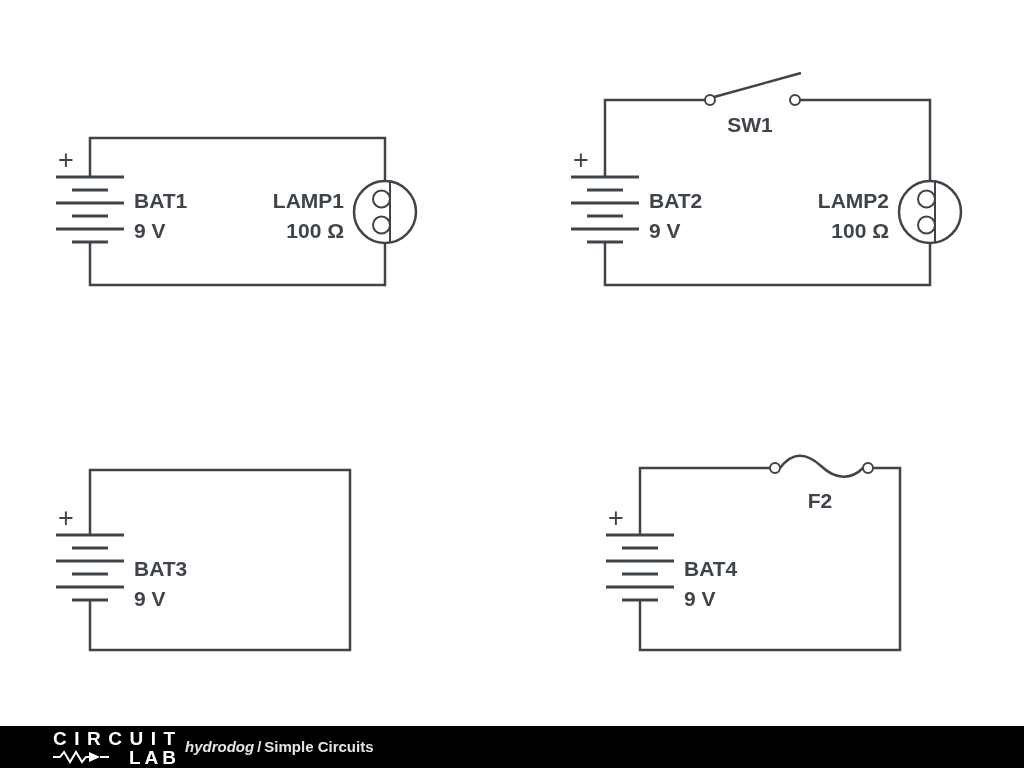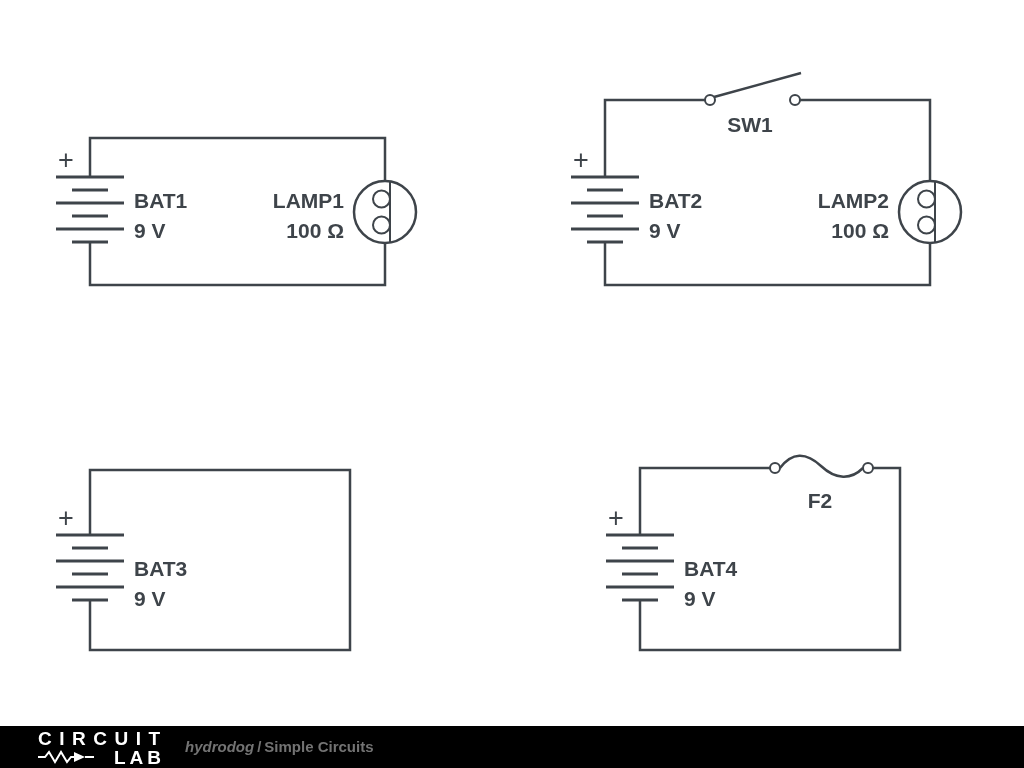--- a/index.html
+++ b/index.html
@@ -18,7 +18,7 @@
   
   .footer { position:absolute; left:0; bottom:0; width:1024px; height:42px; background:#000;
             display:flex; align-items:center; }
-  .logo { width:185px; padding-left:38px; color:#fff; }
+  .logo { width:185px; padding-left:53px; color:#fff; }
   .logo-line1 { font-size:19px; font-weight:bold; letter-spacing:7.5px; line-height:20px; white-space:nowrap; }
   .logo-line2 { display:flex; align-items:center; gap:18px; font-size:19px; font-weight:bold;
                 letter-spacing:4px; line-height:17px; }

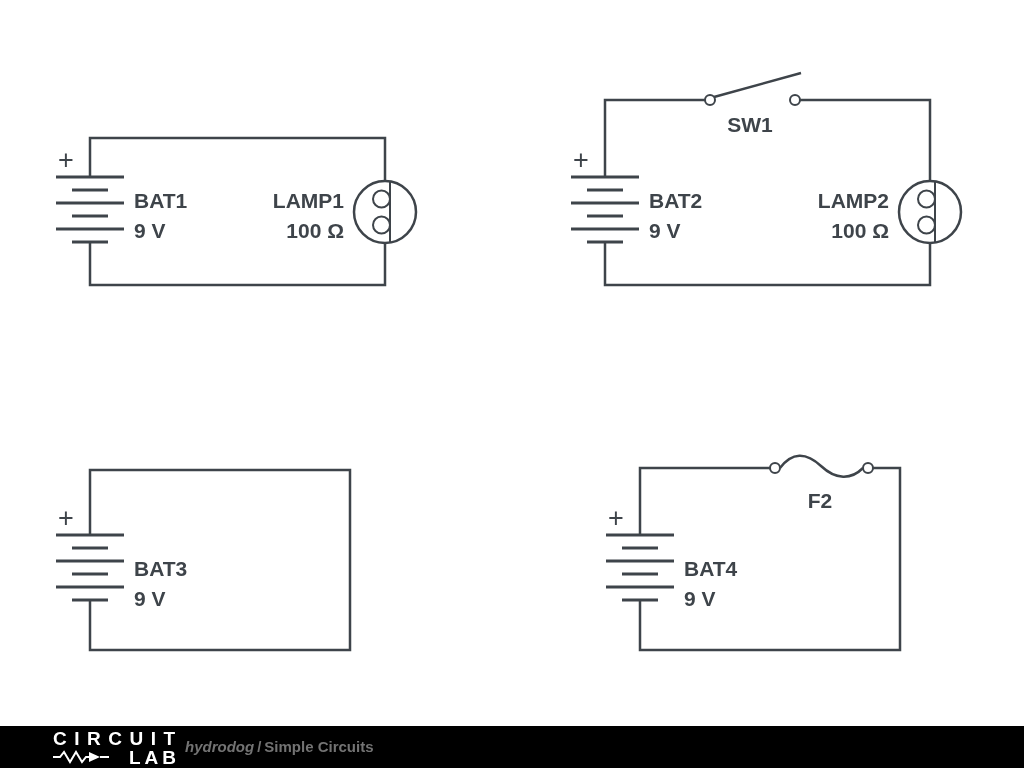--- a/index.html
+++ b/index.html
@@ -22,7 +22,7 @@
   .logo-line1 { font-size:19px; font-weight:bold; letter-spacing:7.5px; line-height:20px; white-space:nowrap; }
   .logo-line2 { display:flex; align-items:center; gap:18px; font-size:19px; font-weight:bold;
                 letter-spacing:4px; line-height:17px; }
-  .meta { color:#737373; font-size:15px; line-height:18px; }
+  .meta { color:#e5e5e5; font-size:15px; line-height:18px; }
   .meta-line1 .author { font-style:italic; font-weight:bold; }
   .meta-line1 .sep { font-weight:bold; margin:0 3px; }
   .meta-line1 .title { font-weight:bold; }

